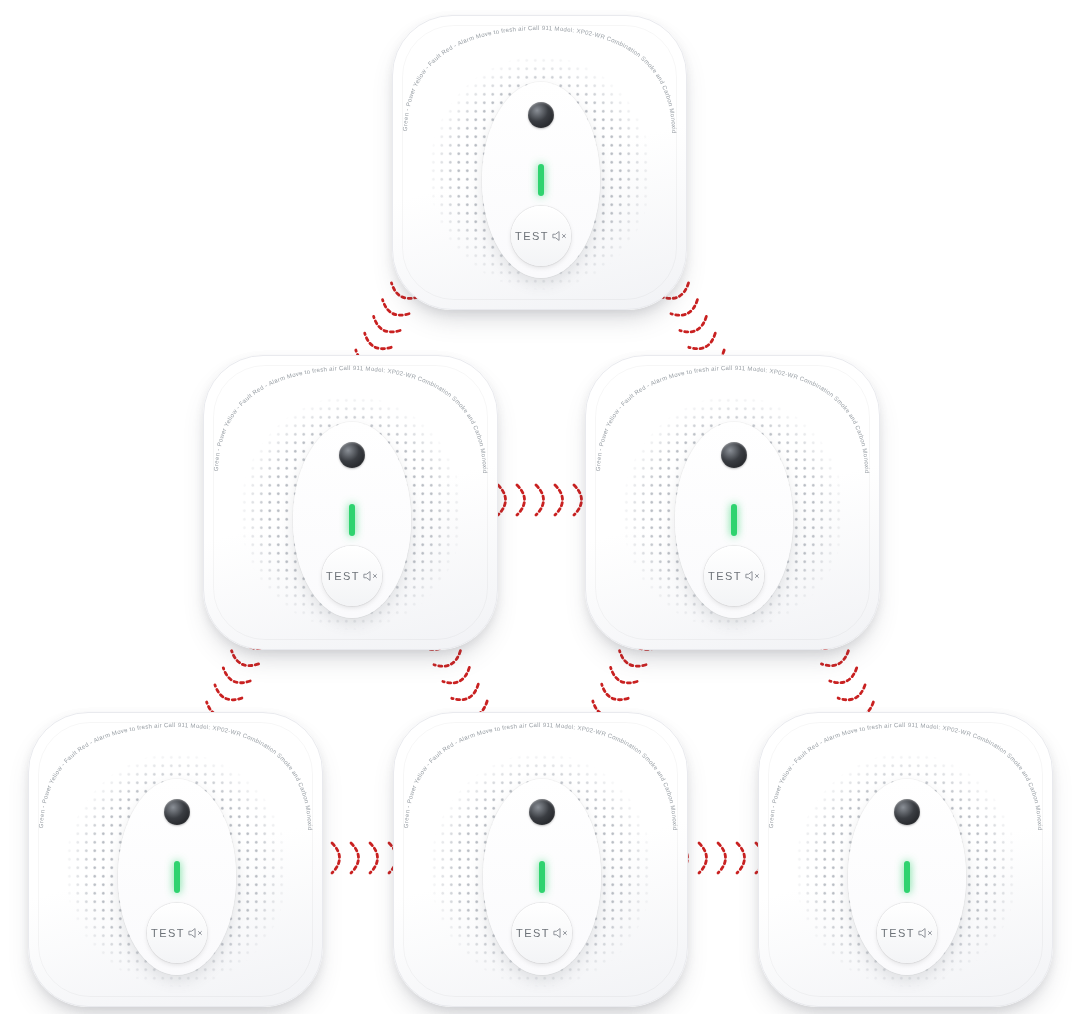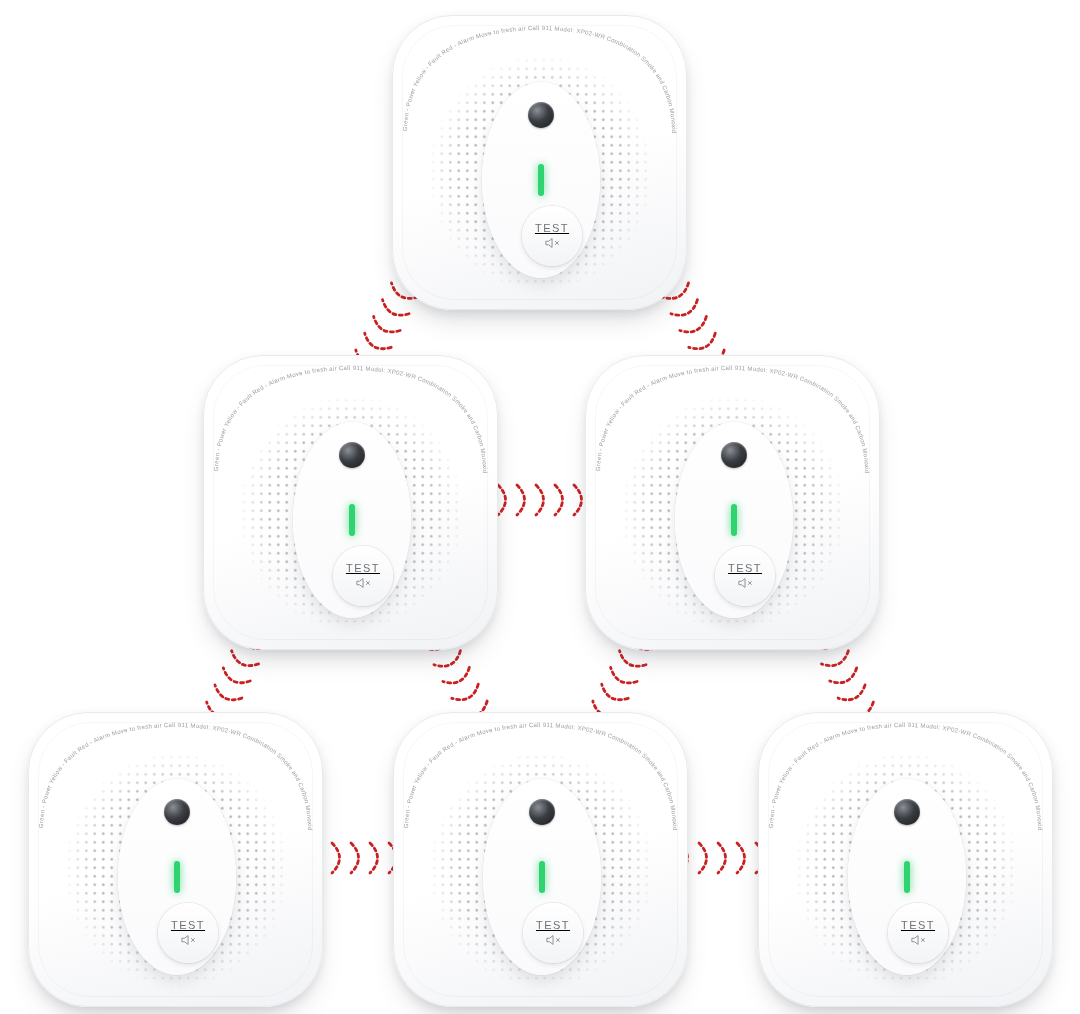--- a/index.html
+++ b/index.html
@@ -125,7 +125,7 @@
 
   .test-btn {
     position: absolute;
-    left: 40px;
+    left: 29px;
     top: 124px;
     width: 60px;
     height: 60px;
@@ -133,12 +133,11 @@
     background: linear-gradient(180deg, #ffffff, #f3f4f6);
     box-shadow: 0 0 0 1px rgba(0,0,0,0.06), 0 2px 5px rgba(0,0,0,0.10), inset 0 1px 0 #ffffff;
     display: flex;
-    flex-direction: column;
+    flex-direction: row;
     align-items: center;
     justify-content: center;
     gap: 3px;
     box-sizing: border-box;
-    text-decoration: underline;
   }
   .test-label {
     font-size: 11px;

